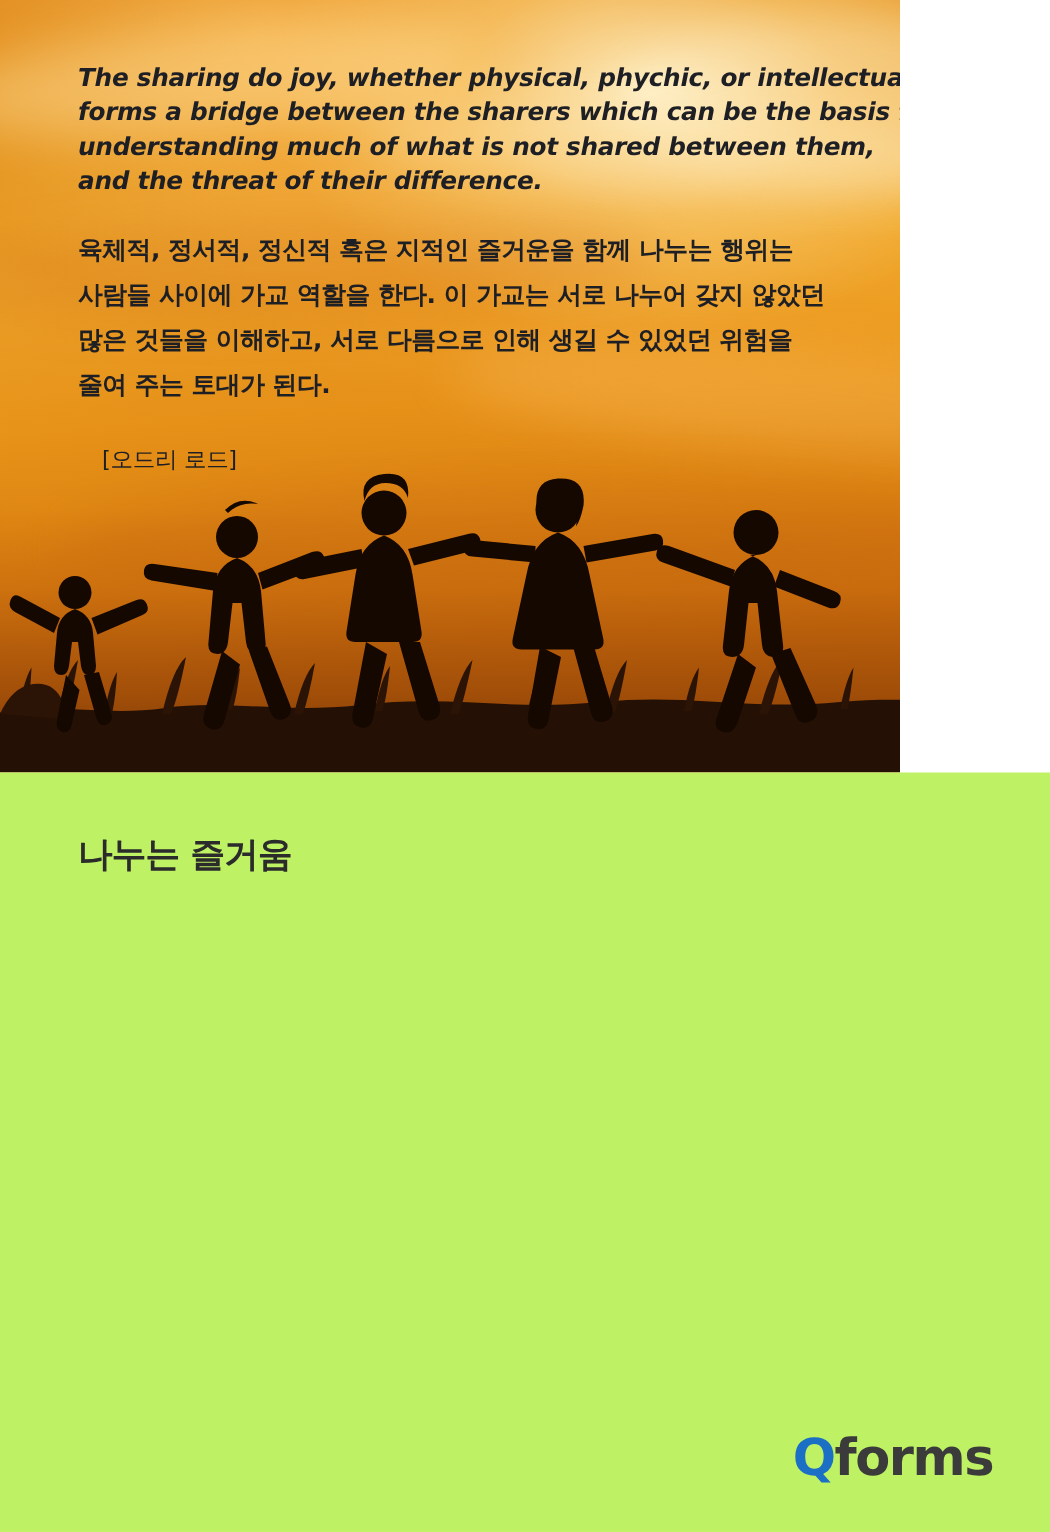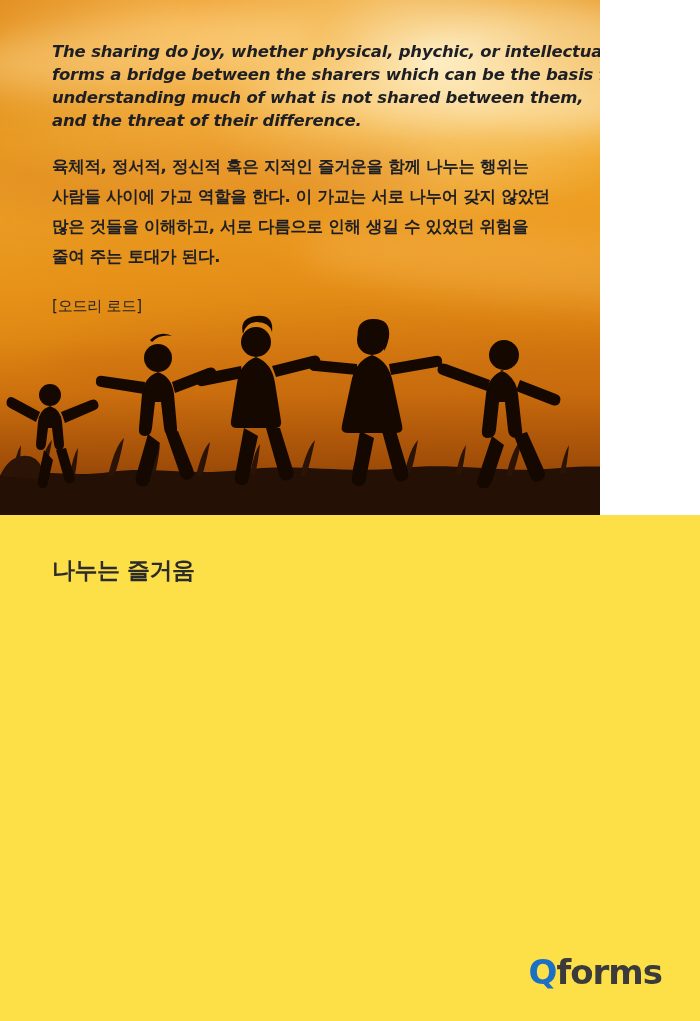--- a/index.html
+++ b/index.html
@@ -106,7 +106,7 @@
     line-height: 20px;
     color: #1d1f24;
     letter-spacing: -0.2px;
-    margin: 0;
+    margin: 16px;
   }
 
   

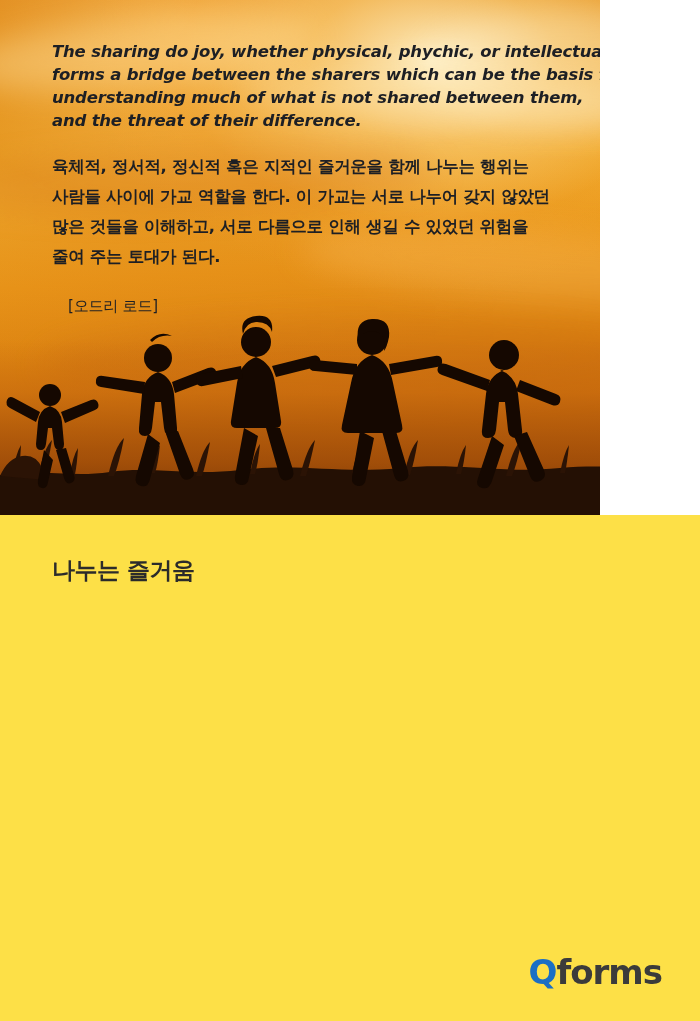--- a/index.html
+++ b/index.html
@@ -116,7 +116,7 @@
     top: 515px;
     width: 700px;
     height: 506px;
-    background: #fde047;
+    background: #bef264;
   }
 
   .body-title {

